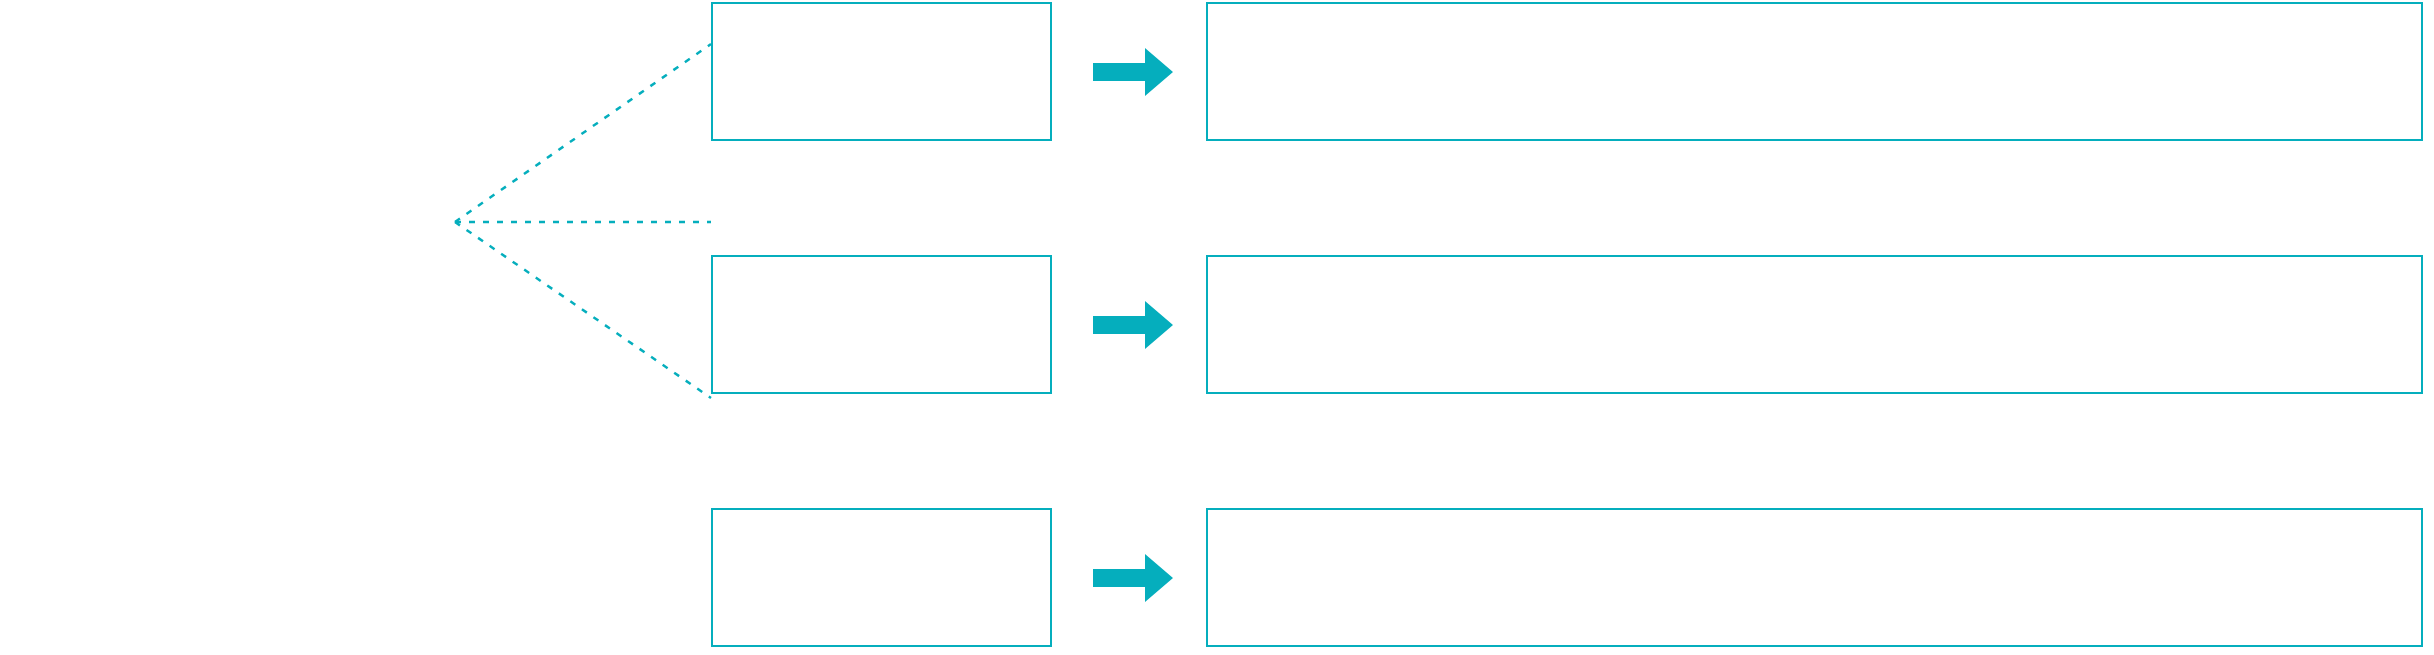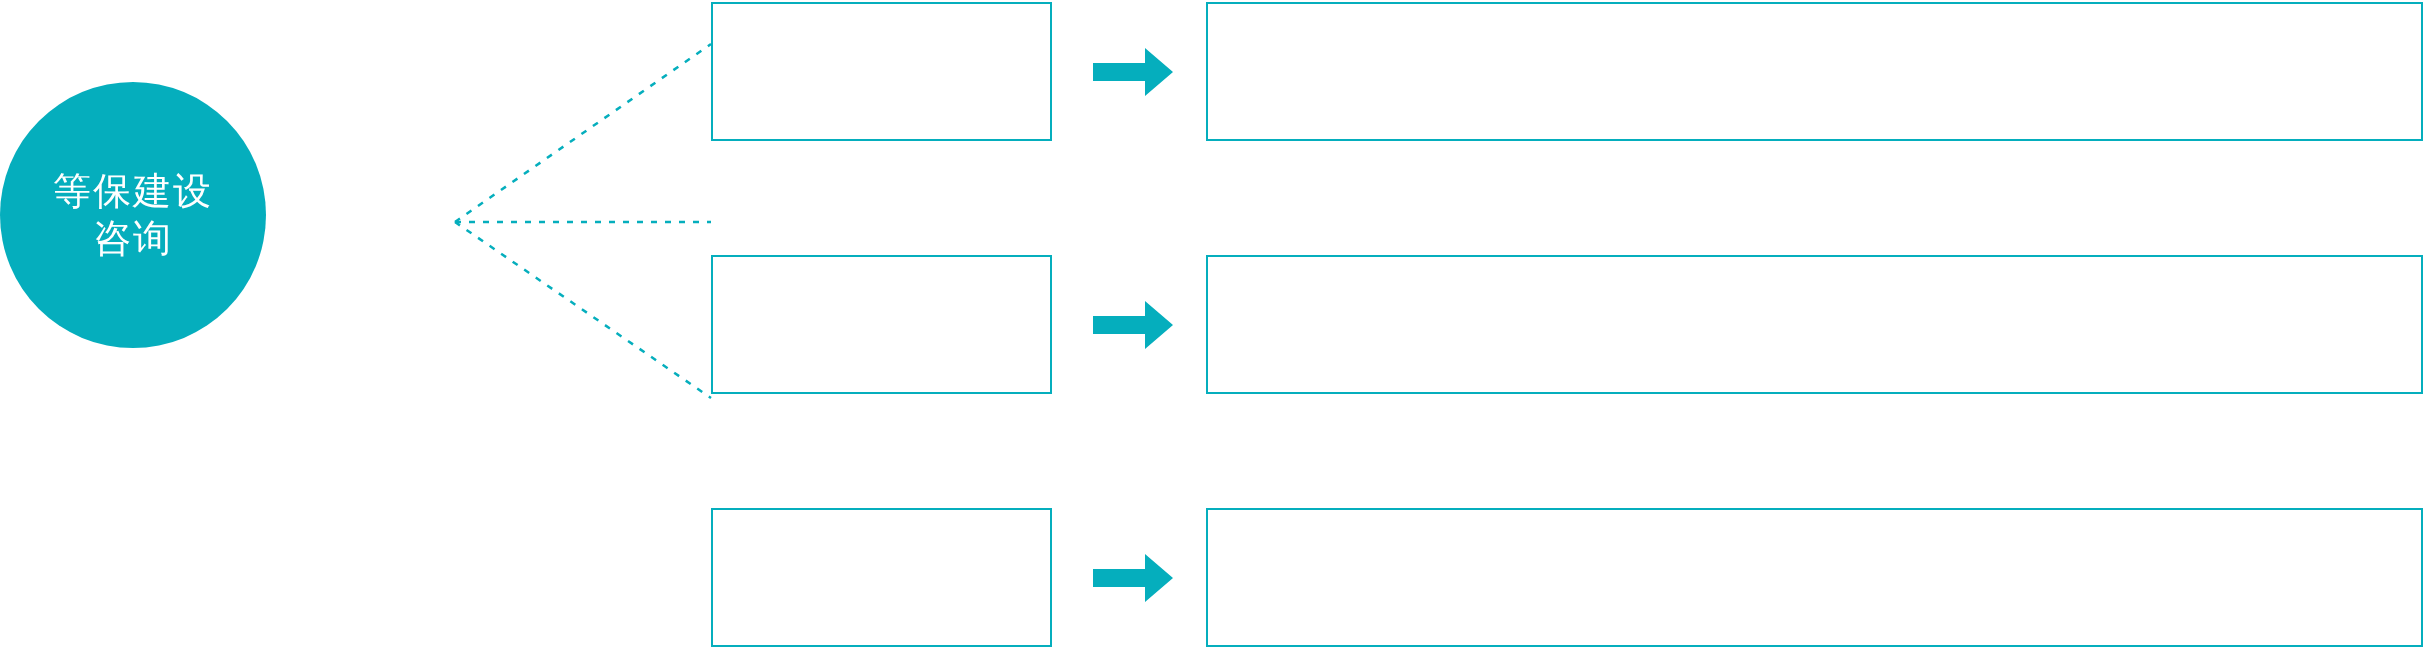--- a/index.html
+++ b/index.html
@@ -114,10 +114,6 @@
 
 <div id="stage">
 
-  <div id="hub-circle">
-    <div class="hub-line">等保建设</div>
-    <div class="hub-line">咨询</div>
-  </div>
 
   <svg id="connectors" viewBox="0 0 2434 655" xmlns="http://www.w3.org/2000/svg">
     <line x1="455" y1="222" x2="711" y2="44" stroke="#05AEBD" stroke-width="2.5" stroke-dasharray="6 8" stroke-linecap="butt"></line>

